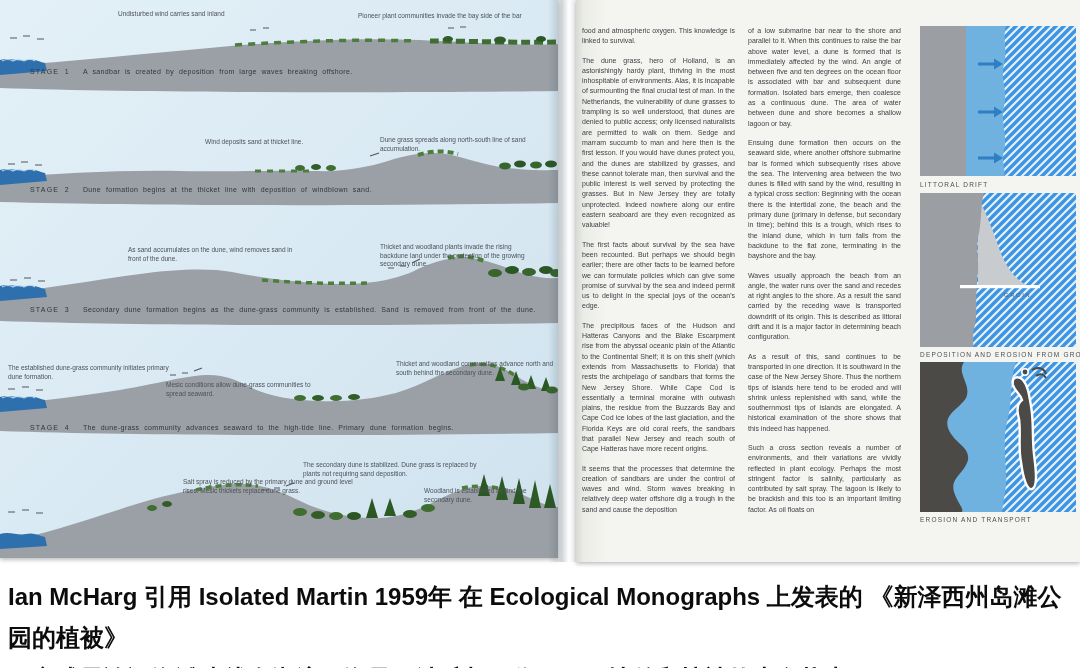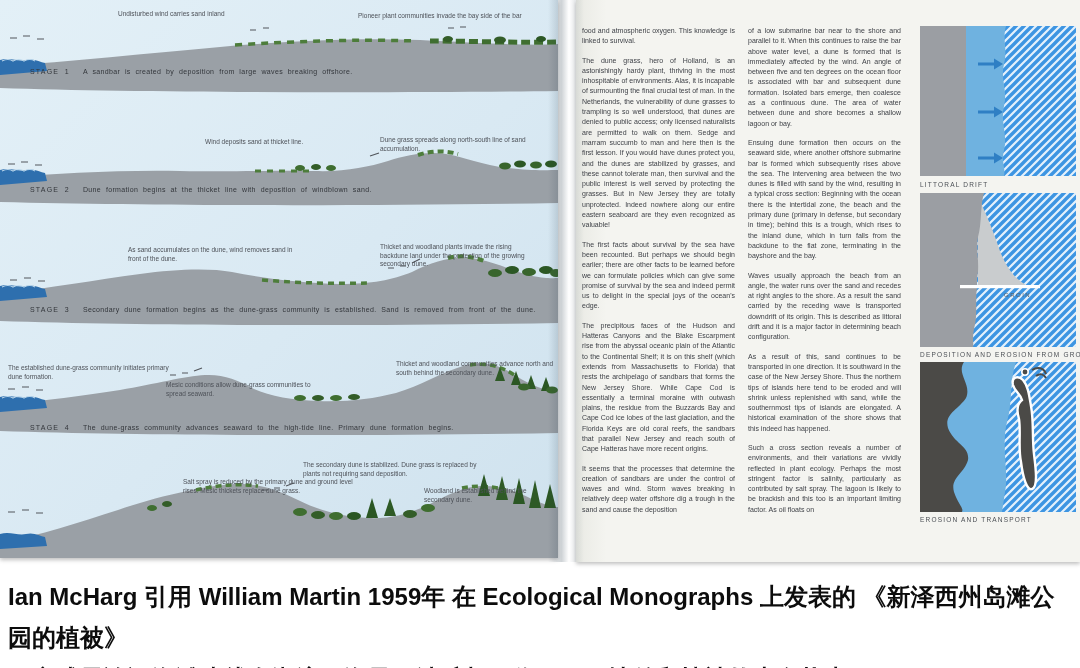--- a/index.html
+++ b/index.html
@@ -238,7 +238,7 @@
   </div>
 
   <div class="caption">
-    <div>Ian McHarg 引用 William Martin 1959年 在 Ecological Monographs 上发表的 《新泽西州岛滩公园的植被》</div>
+    <div>Ian McHarg 引用 Isolated Martin 1959年 在 Ecological Monographs 上发表的 《新泽西州岛滩公园的植被》</div>
     <div>研究成果论证海滩岸线在潮浪、海风、沙丘相互作用下，地貌和植被的生存状态。</div>
   </div>
 </div>

